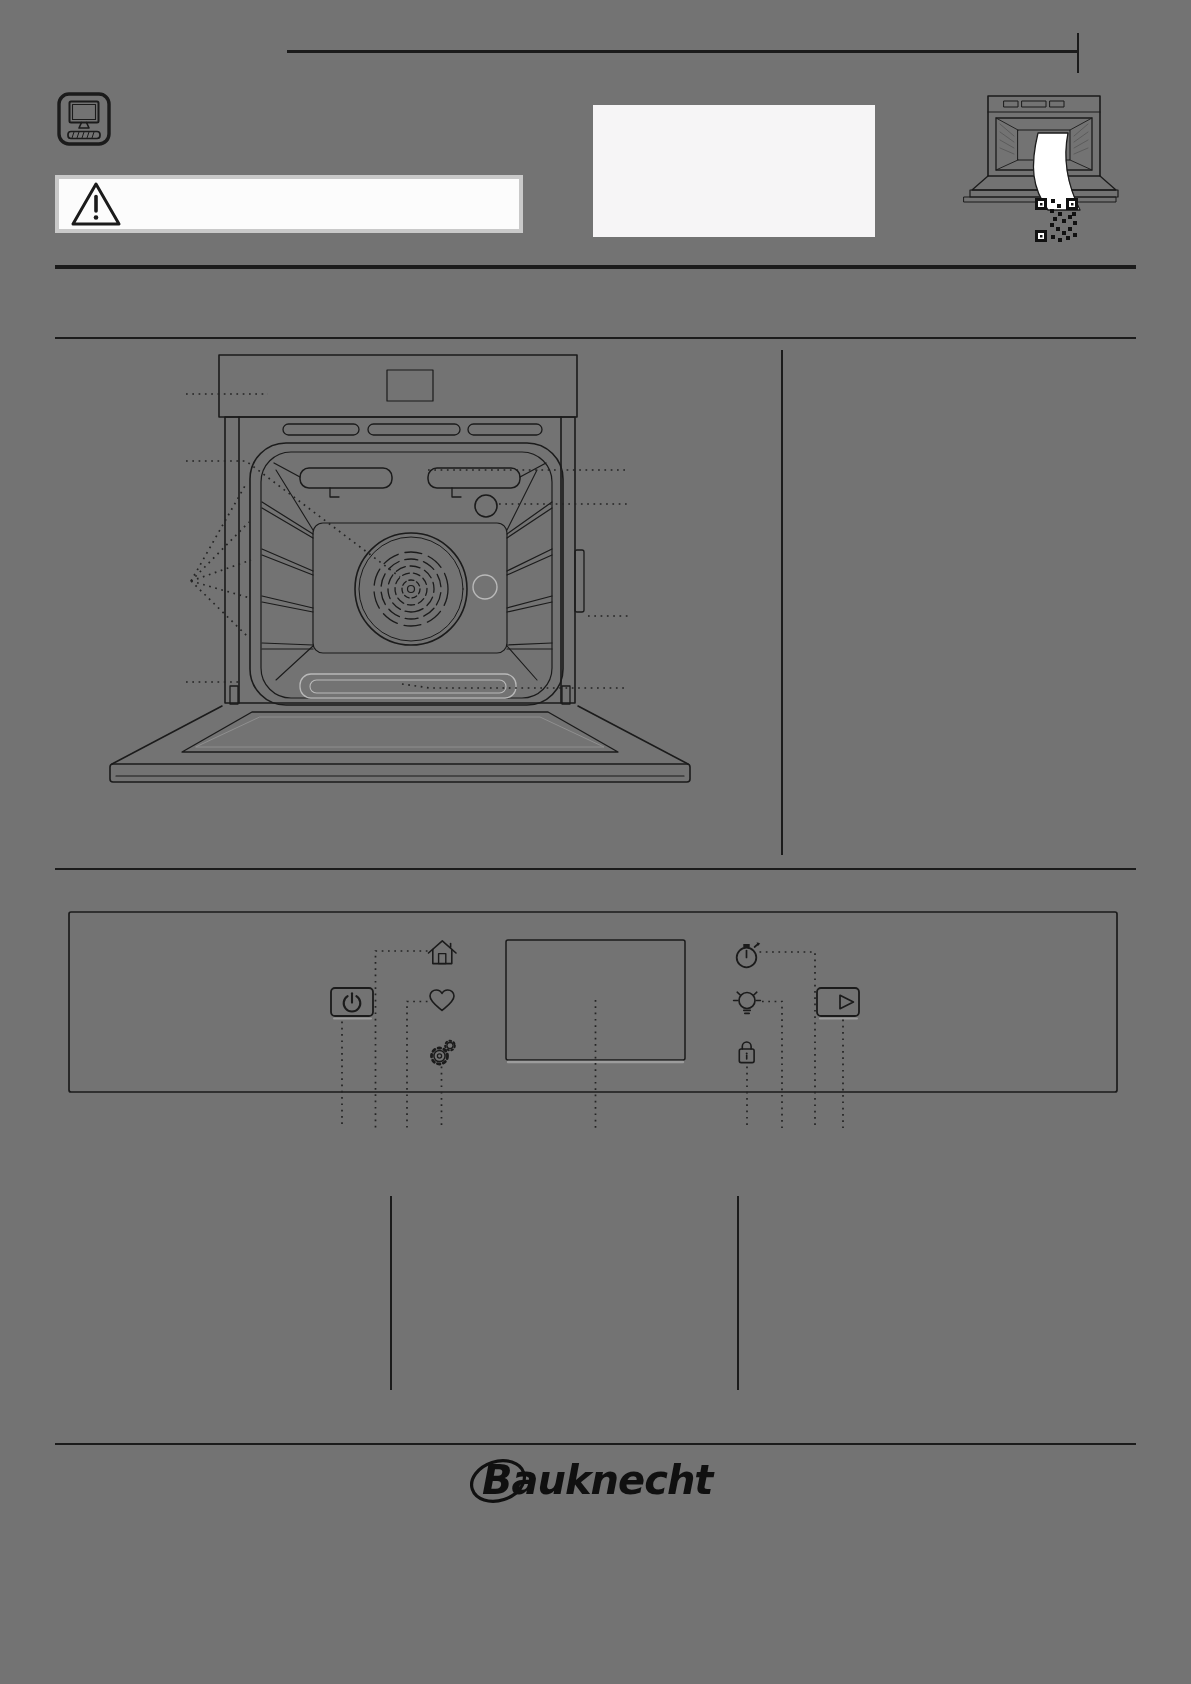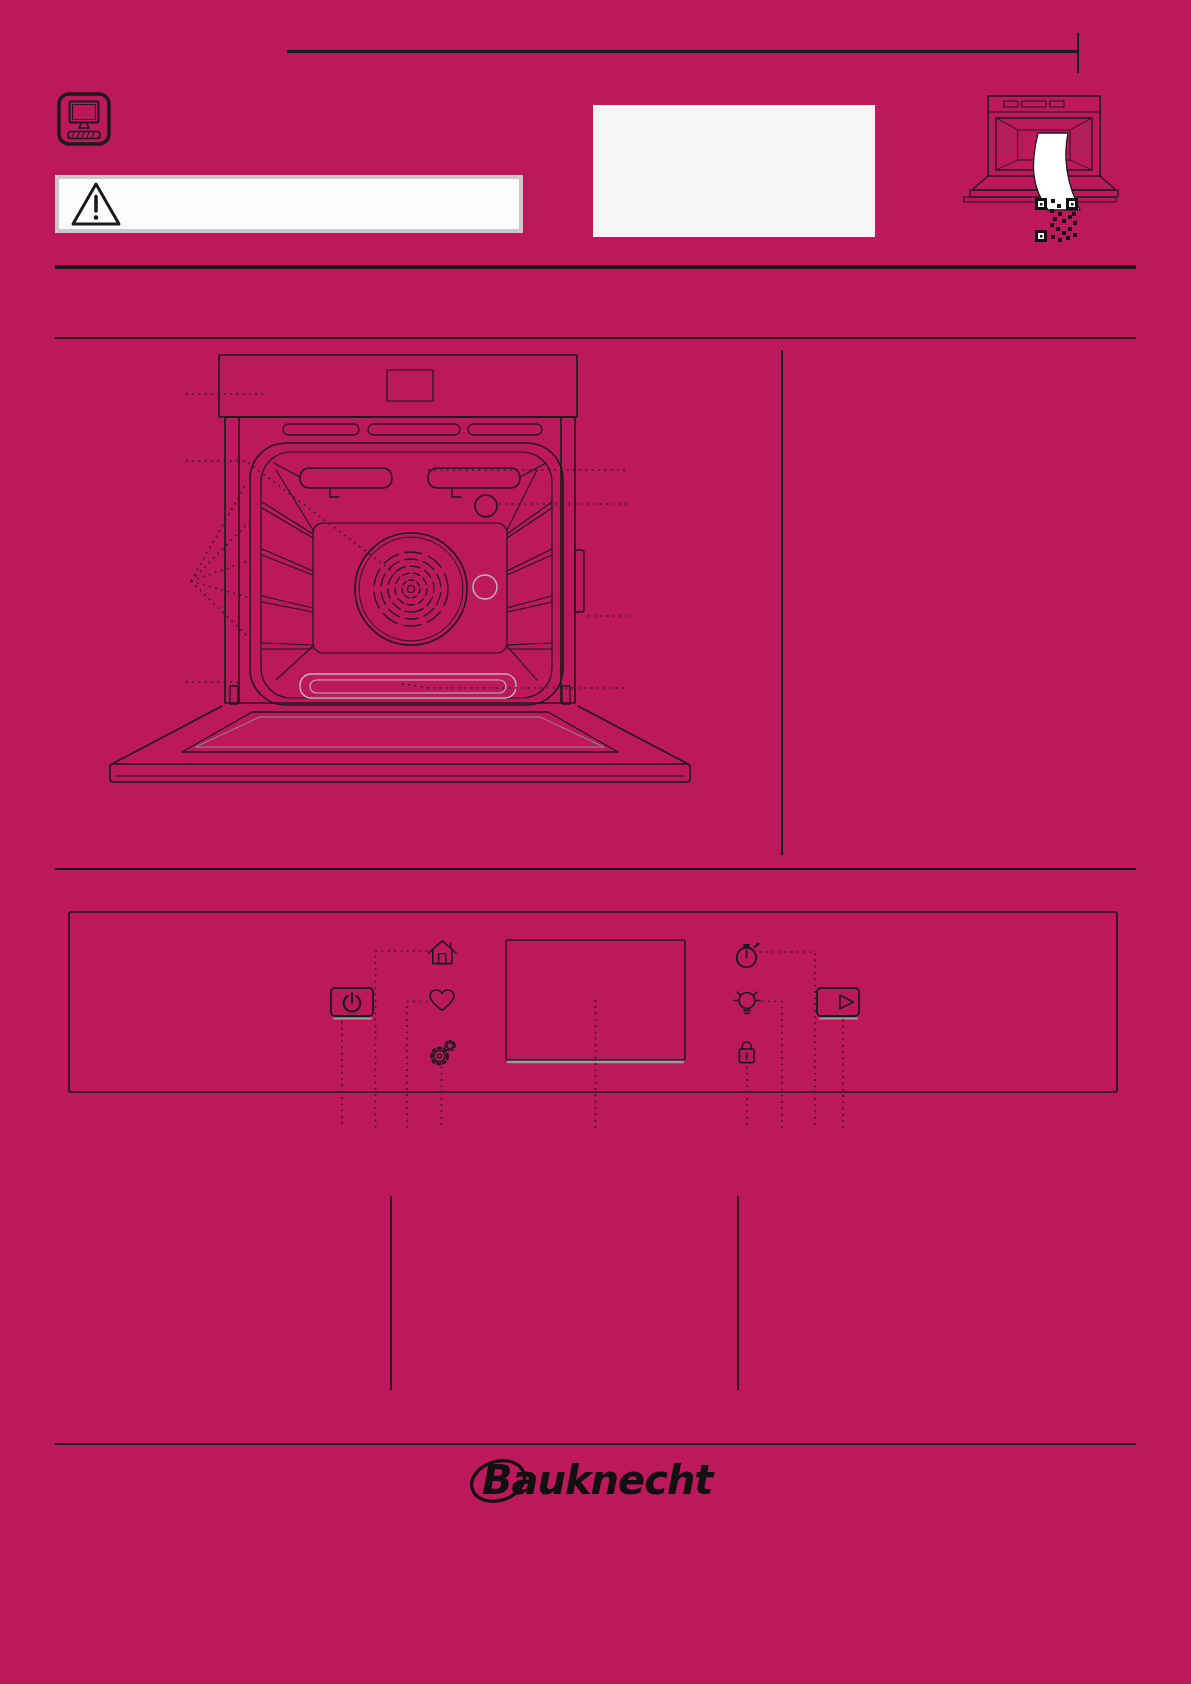--- a/index.html
+++ b/index.html
@@ -3,7 +3,7 @@
 <meta charset="utf-8">
 <style>
   html,body{margin:0;padding:0;background:#e8e8e8;}
-  .page{position:relative;width:1191px;height:1684px;background:#be185d;margin:0 auto;
+  .page{position:relative;width:1191px;height:1684px;background:#737373;margin:0 auto;
         font-family:"DejaVu Sans", sans-serif;overflow:hidden;}
   .abs{position:absolute;}
   .rule{position:absolute;background:#1b1b1b;}

